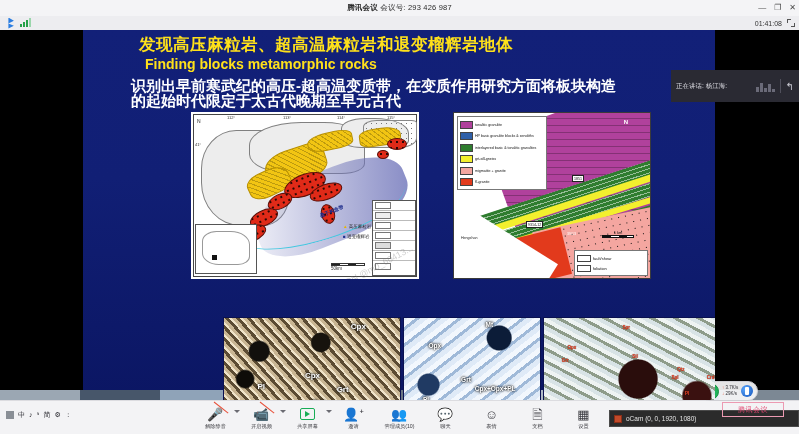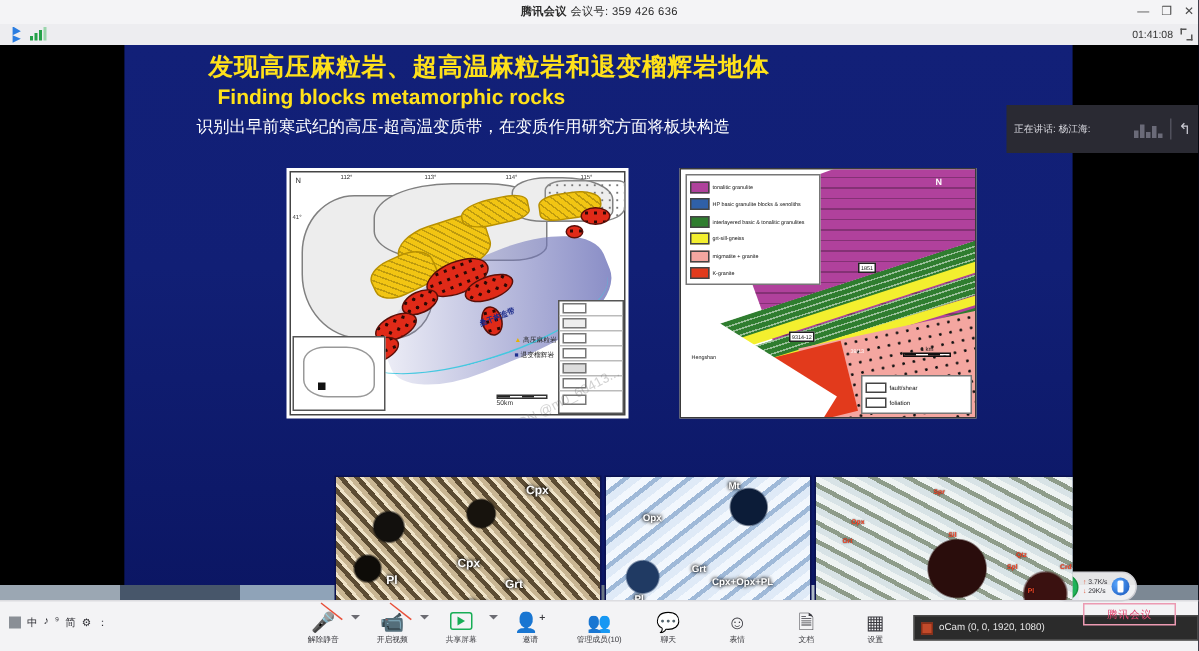--- a/index.html
+++ b/index.html
@@ -255,7 +255,7 @@
     <div class="ttl">
       <b>腾讯会议</b>
       <span>会议号:</span>
-      <span>359 426 636</span>
+      <span>293 426 987</span>
     </div>
     <div id="winbtns">
       <span>—</span>

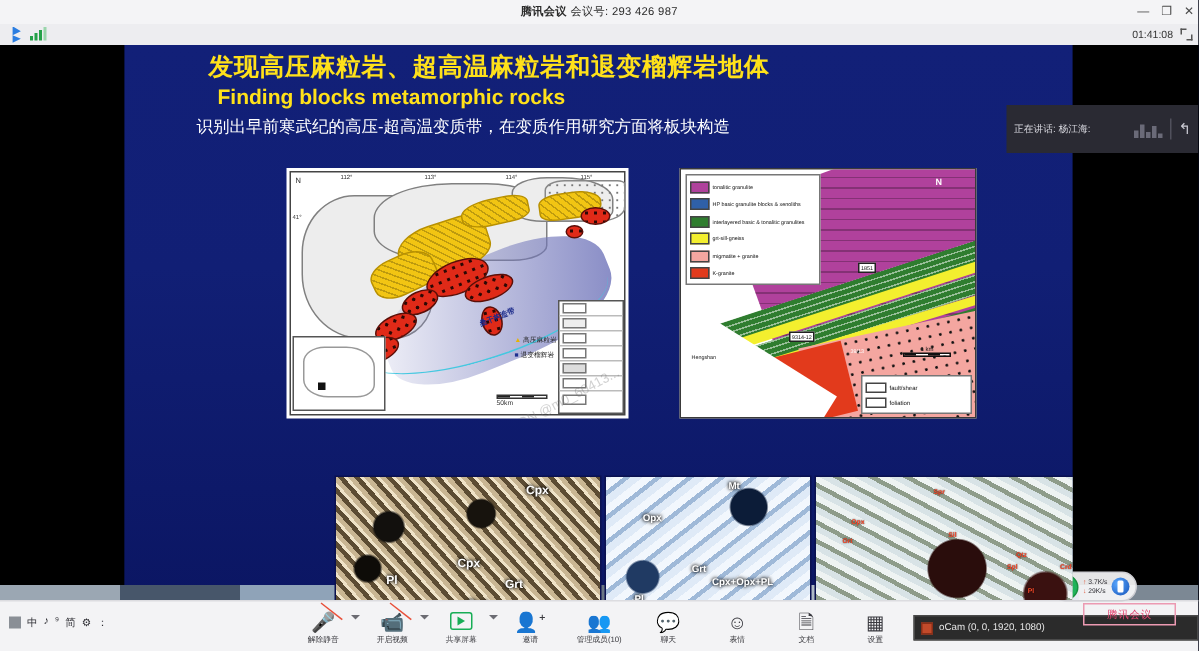--- a/index.html
+++ b/index.html
@@ -50,8 +50,8 @@
     letter-spacing:.5px; white-space:nowrap;}
   .s-sub{position:absolute;left:62px;top:26px;font-size:14px;color:#ffe11a;
     font-weight:bold;}
-  .s-body{position:absolute;left:48px;top:48px;width:560px;font-size:11px;
-    color:#ffffff;font-weight:normal;line-height:15px;}
+  .s-body{position:absolute;left:48px;top:48px;width:560px;font-size:15px;
+    color:#ffffff;font-weight:bold;line-height:15px;}
 
   
   #speaking{position:absolute;right:0px;top:40px;width:128px;height:32px;

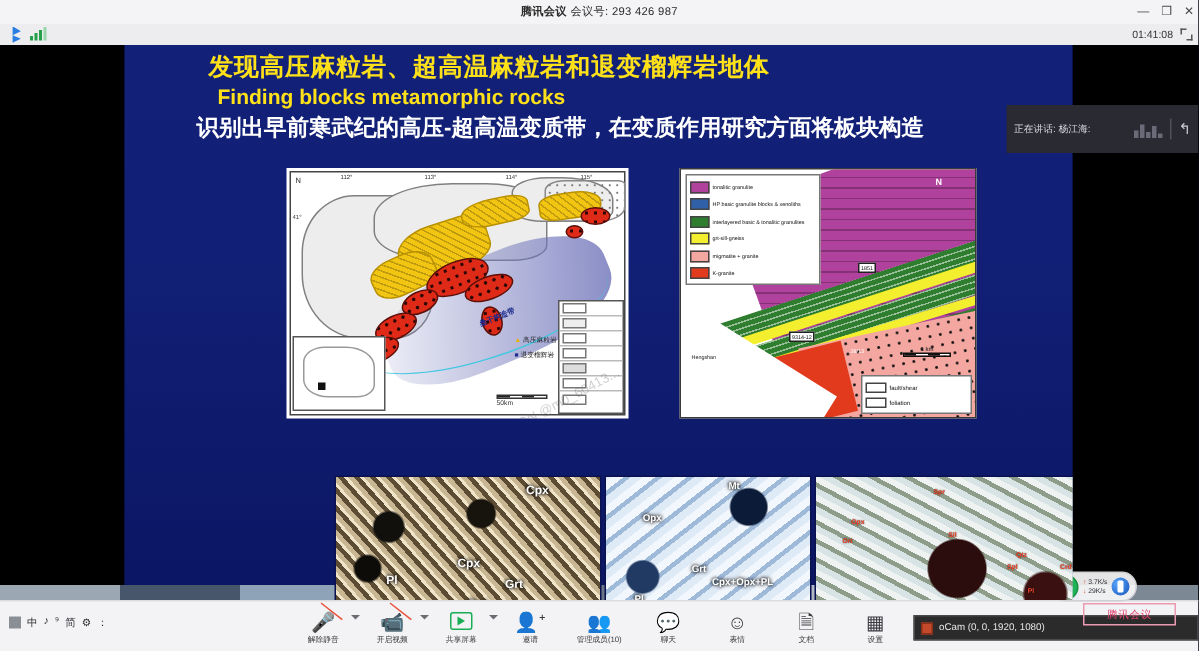--- a/index.html
+++ b/index.html
@@ -286,6 +286,7 @@
         <div class="s-sub">Finding blocks metamorphic rocks</div>
         <div class="s-body">
           <div>识别出早前寒武纪的高压-超高温变质带，在变质作用研究方面将板块构造</div>
+          <div>的起始时代限定于太古代晚期至早元古代</div>
         </div>
 
         <div id="mapL">

